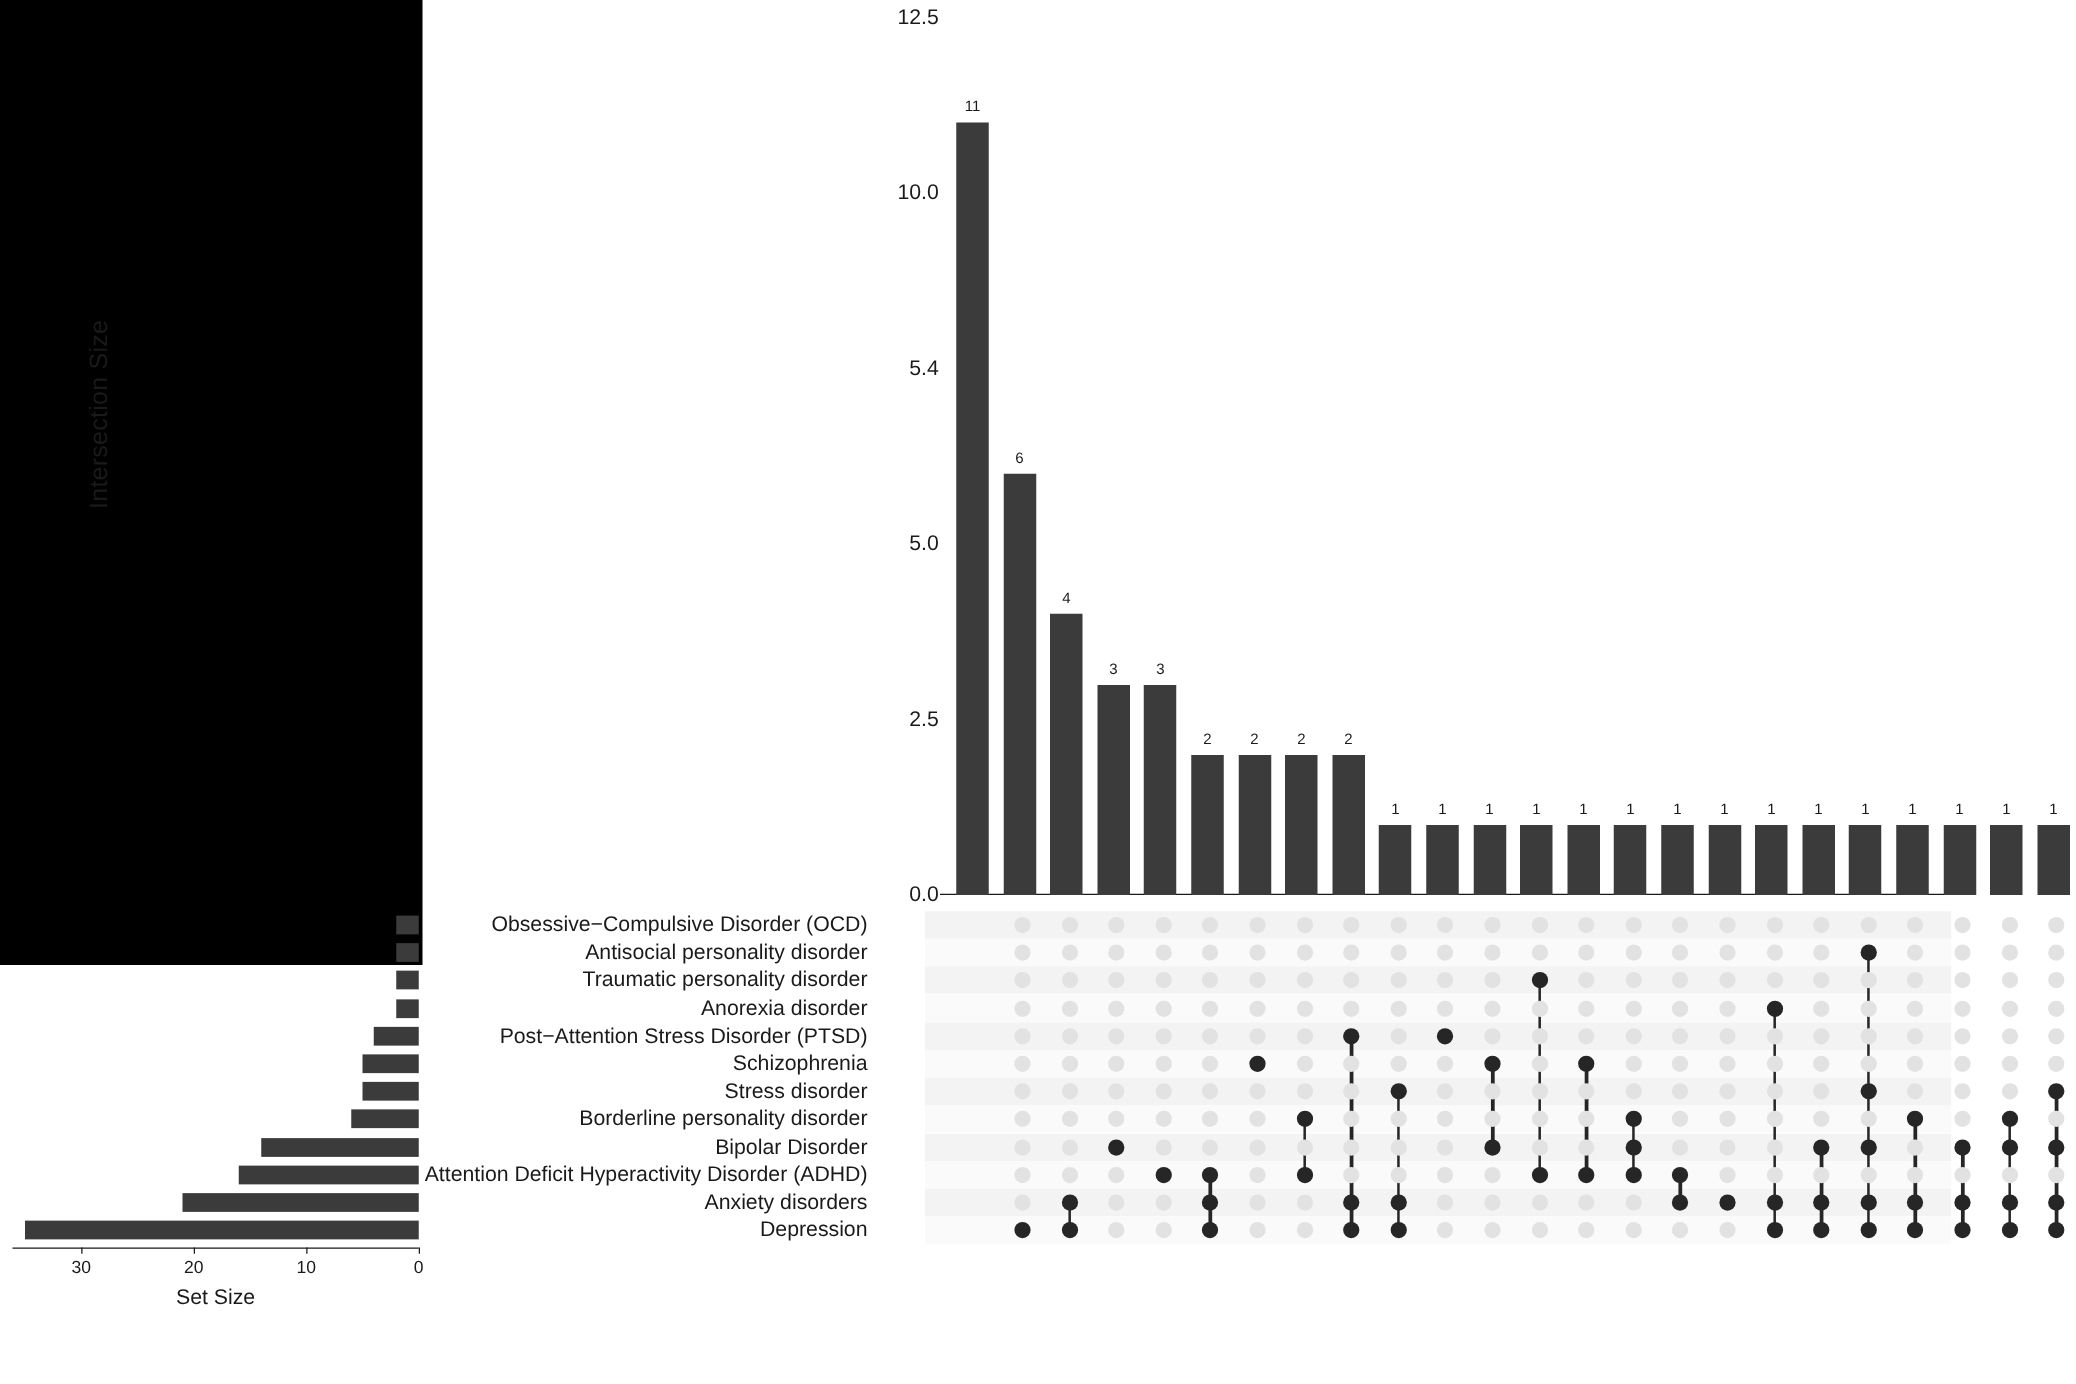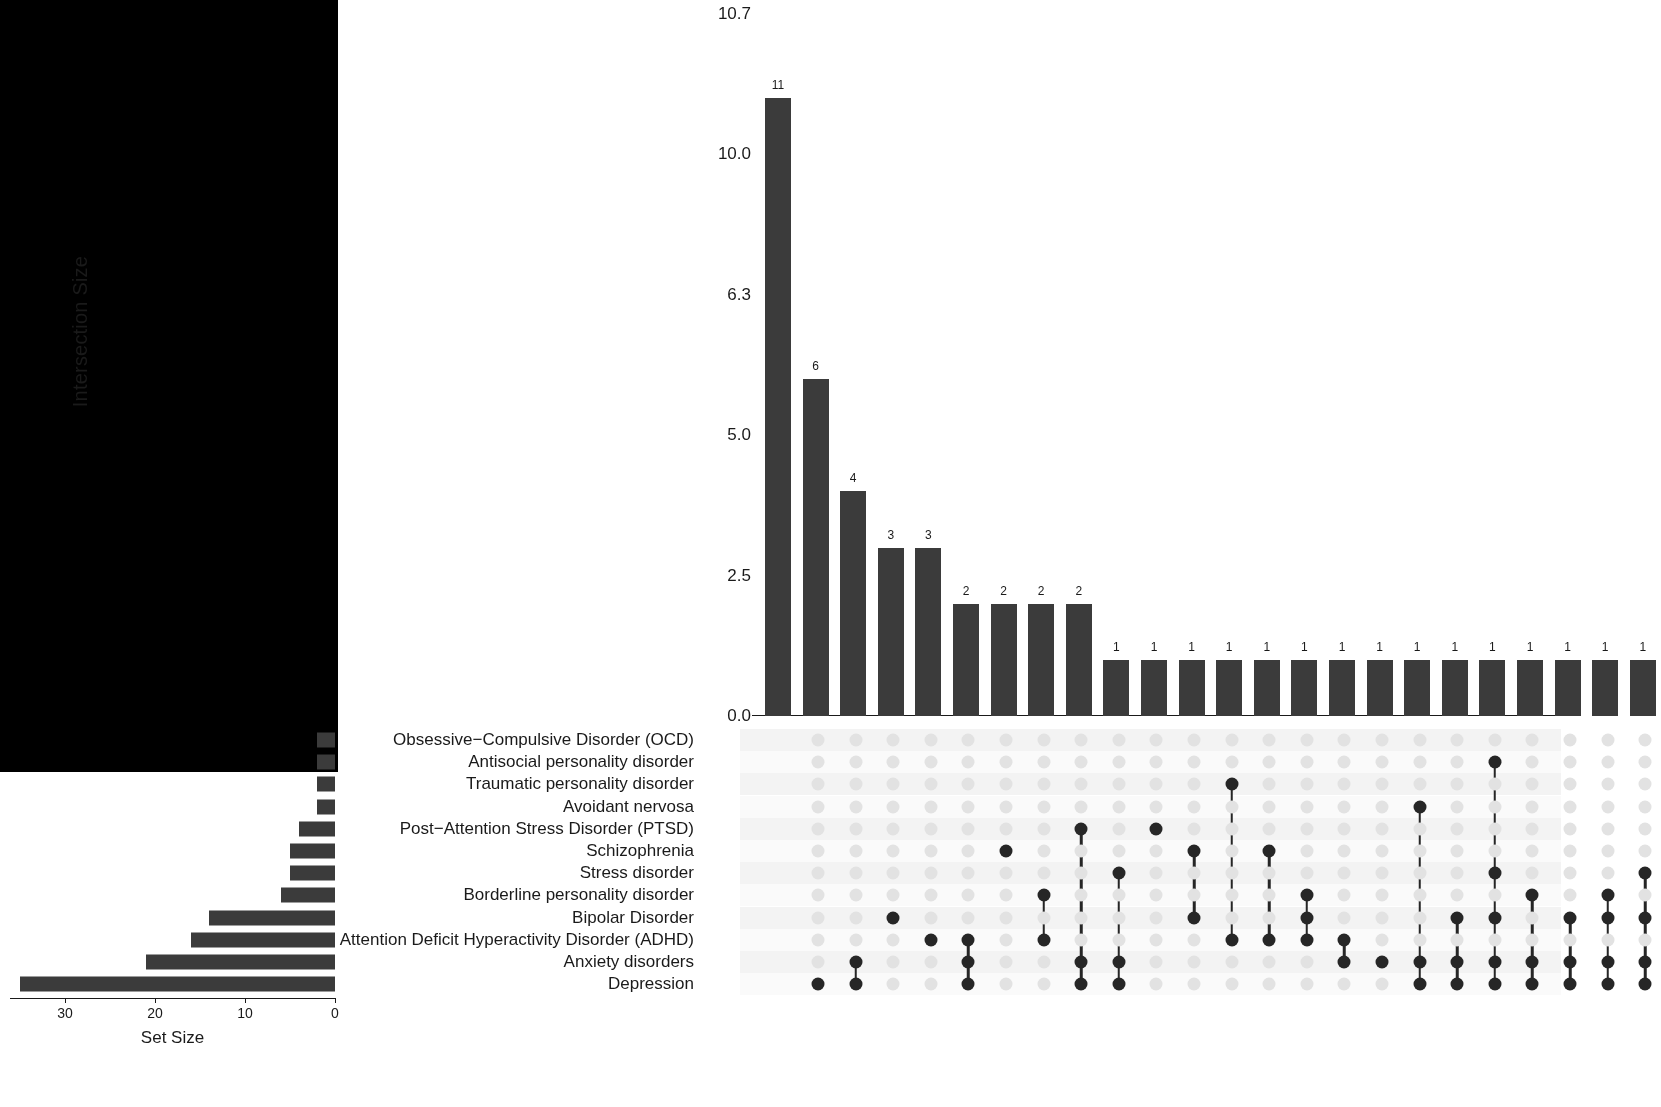--- a/index.html
+++ b/index.html
@@ -201,7 +201,7 @@
     <div class="y-tick-label" style="top: 435.2px;">5.0</div>
     <div class="y-tick-label" style="top: 294.8px;">6.3</div>
     <div class="y-tick-label" style="top: 154.4px;">10.0</div>
-    <div class="y-tick-label" style="top: 14px;">10.7</div>
+    <div class="y-tick-label" style="top: 14px;">12.5</div>
     <div class="bar" style="left: 65px; height: 617.76px;"></div>
     <div class="bar-label" style="left: 58px; top: 78.24px;">11</div>
     <div class="bar" style="left: 102.6px; height: 336.96px;"></div>

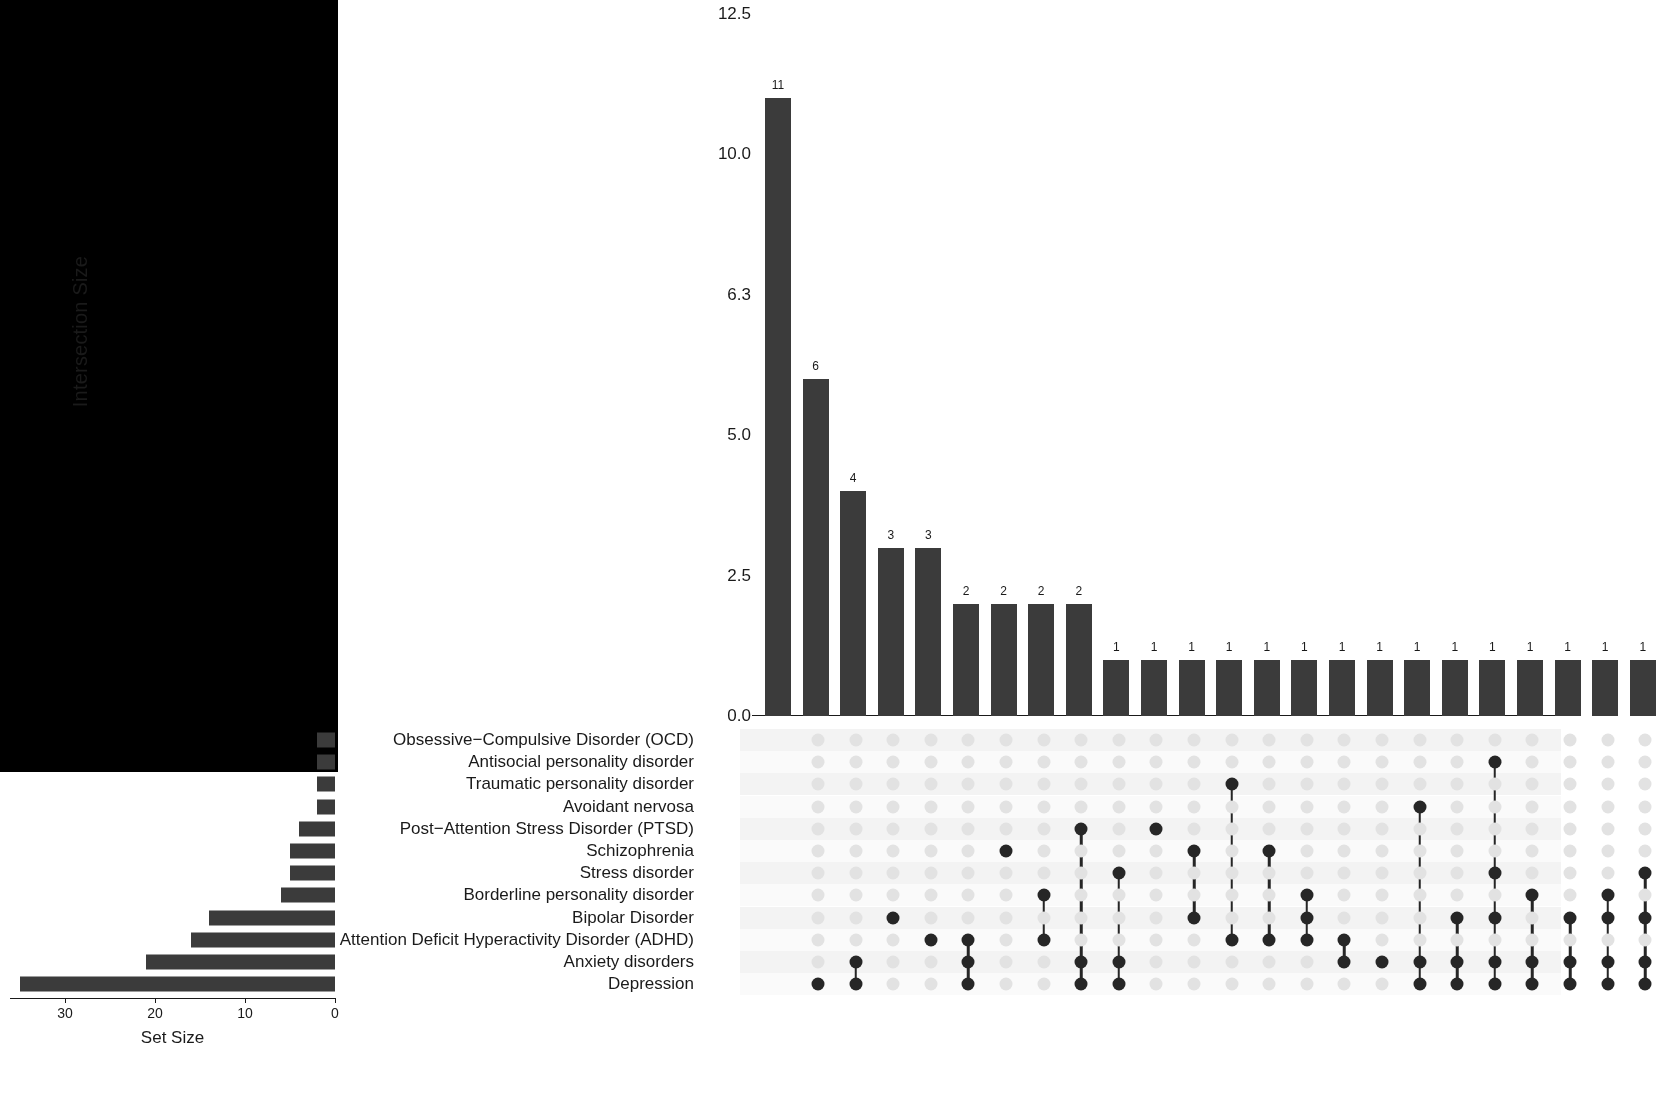--- a/index.html
+++ b/index.html
@@ -199,7 +199,7 @@
 <div class="y-tick-label" style="top: 716px;">0.0</div>
     <div class="y-tick-label" style="top: 575.6px;">2.5</div>
     <div class="y-tick-label" style="top: 435.2px;">5.0</div>
-    <div class="y-tick-label" style="top: 294.8px;">6.3</div>
+    <div class="y-tick-label" style="top: 294.8px;">5.4</div>
     <div class="y-tick-label" style="top: 154.4px;">10.0</div>
     <div class="y-tick-label" style="top: 14px;">12.5</div>
     <div class="bar" style="left: 65px; height: 617.76px;"></div>

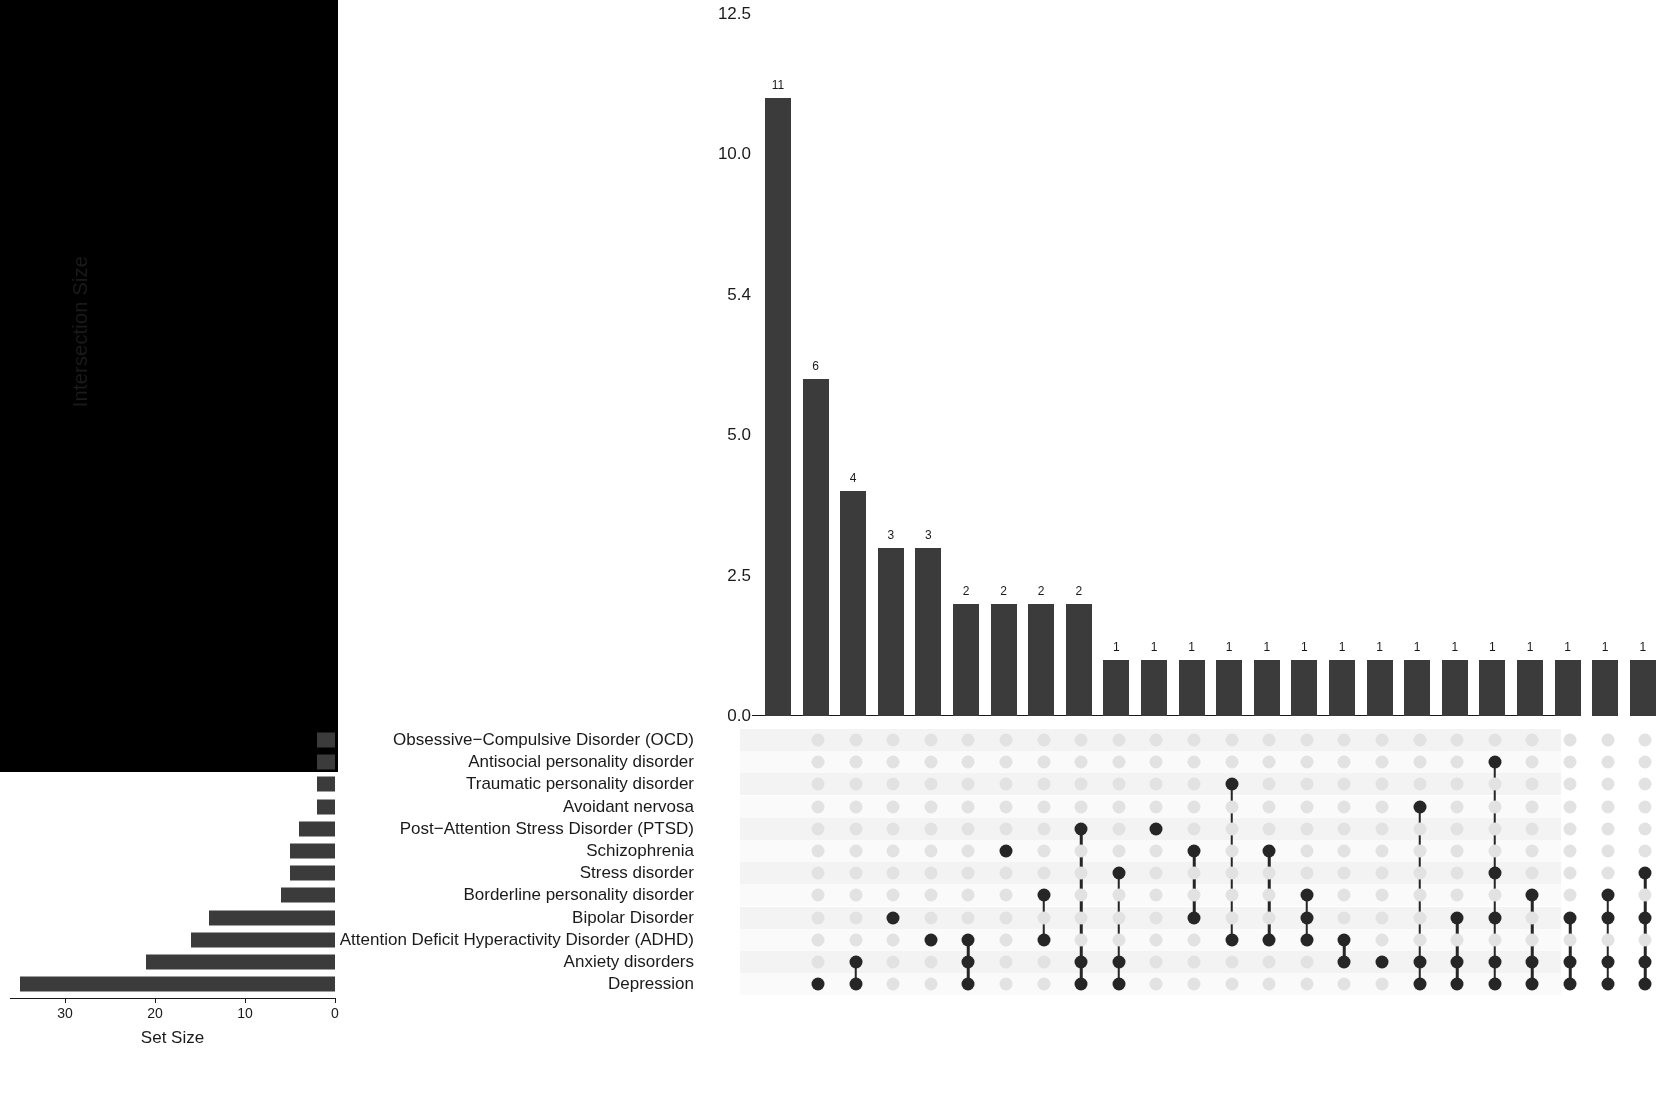--- a/index.html
+++ b/index.html
@@ -565,7 +565,7 @@
     <div class="set-label" style="top: 14px;">Obsessive−Compulsive Disorder (OCD)</div>
     <div class="set-label" style="top: 36.2px;">Antisocial personality disorder</div>
     <div class="set-label" style="top: 58.4px;">Traumatic personality disorder</div>
-    <div class="set-label" style="top: 80.6px;">Avoidant nervosa</div>
+    <div class="set-label" style="top: 80.6px;">Anorexia disorder</div>
     <div class="set-label" style="top: 102.8px;">Post−Attention Stress Disorder (PTSD)</div>
     <div class="set-label" style="top: 125px;">Schizophrenia</div>
     <div class="set-label" style="top: 147.2px;">Stress disorder</div>

